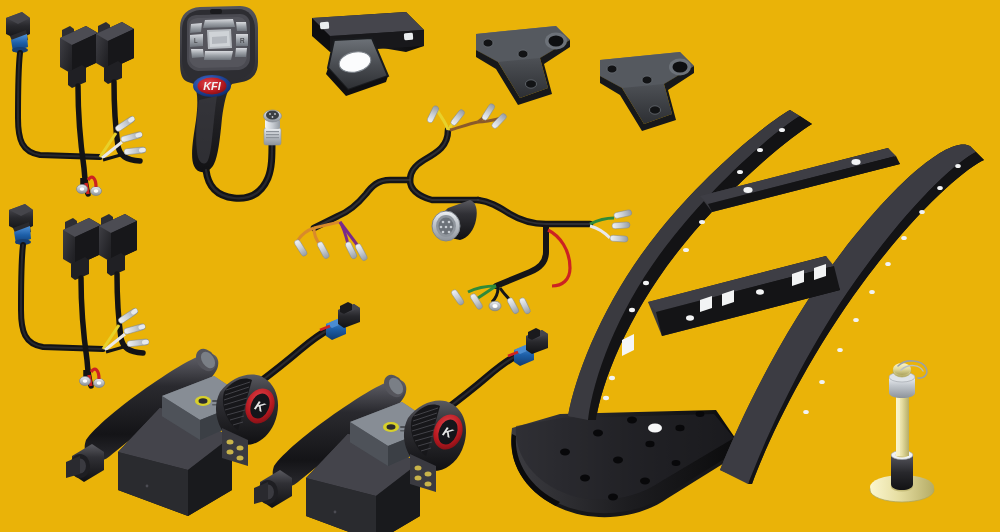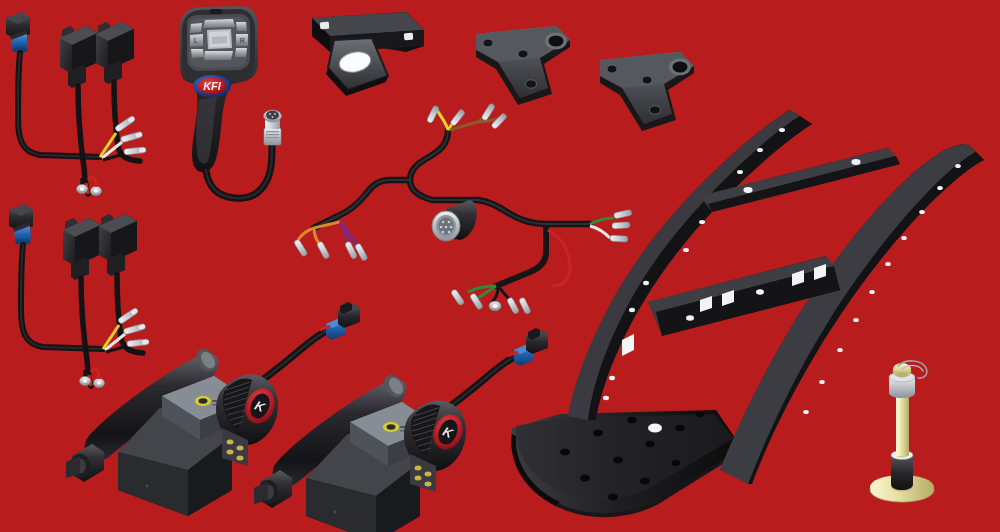--- a/index.html
+++ b/index.html
@@ -5,7 +5,7 @@
   html,body{margin:0;padding:0;background:#fff;}
   body{width:1000px;height:532px;position:relative;overflow:hidden;
        font-family:"Liberation Sans",sans-serif;}
-  #stage{position:absolute;inset:0;background:#b91c1c;}
+  #stage{position:absolute;inset:0;background:#eab308;}
   svg{display:block;overflow:visible;}
 </style>
 </head>

